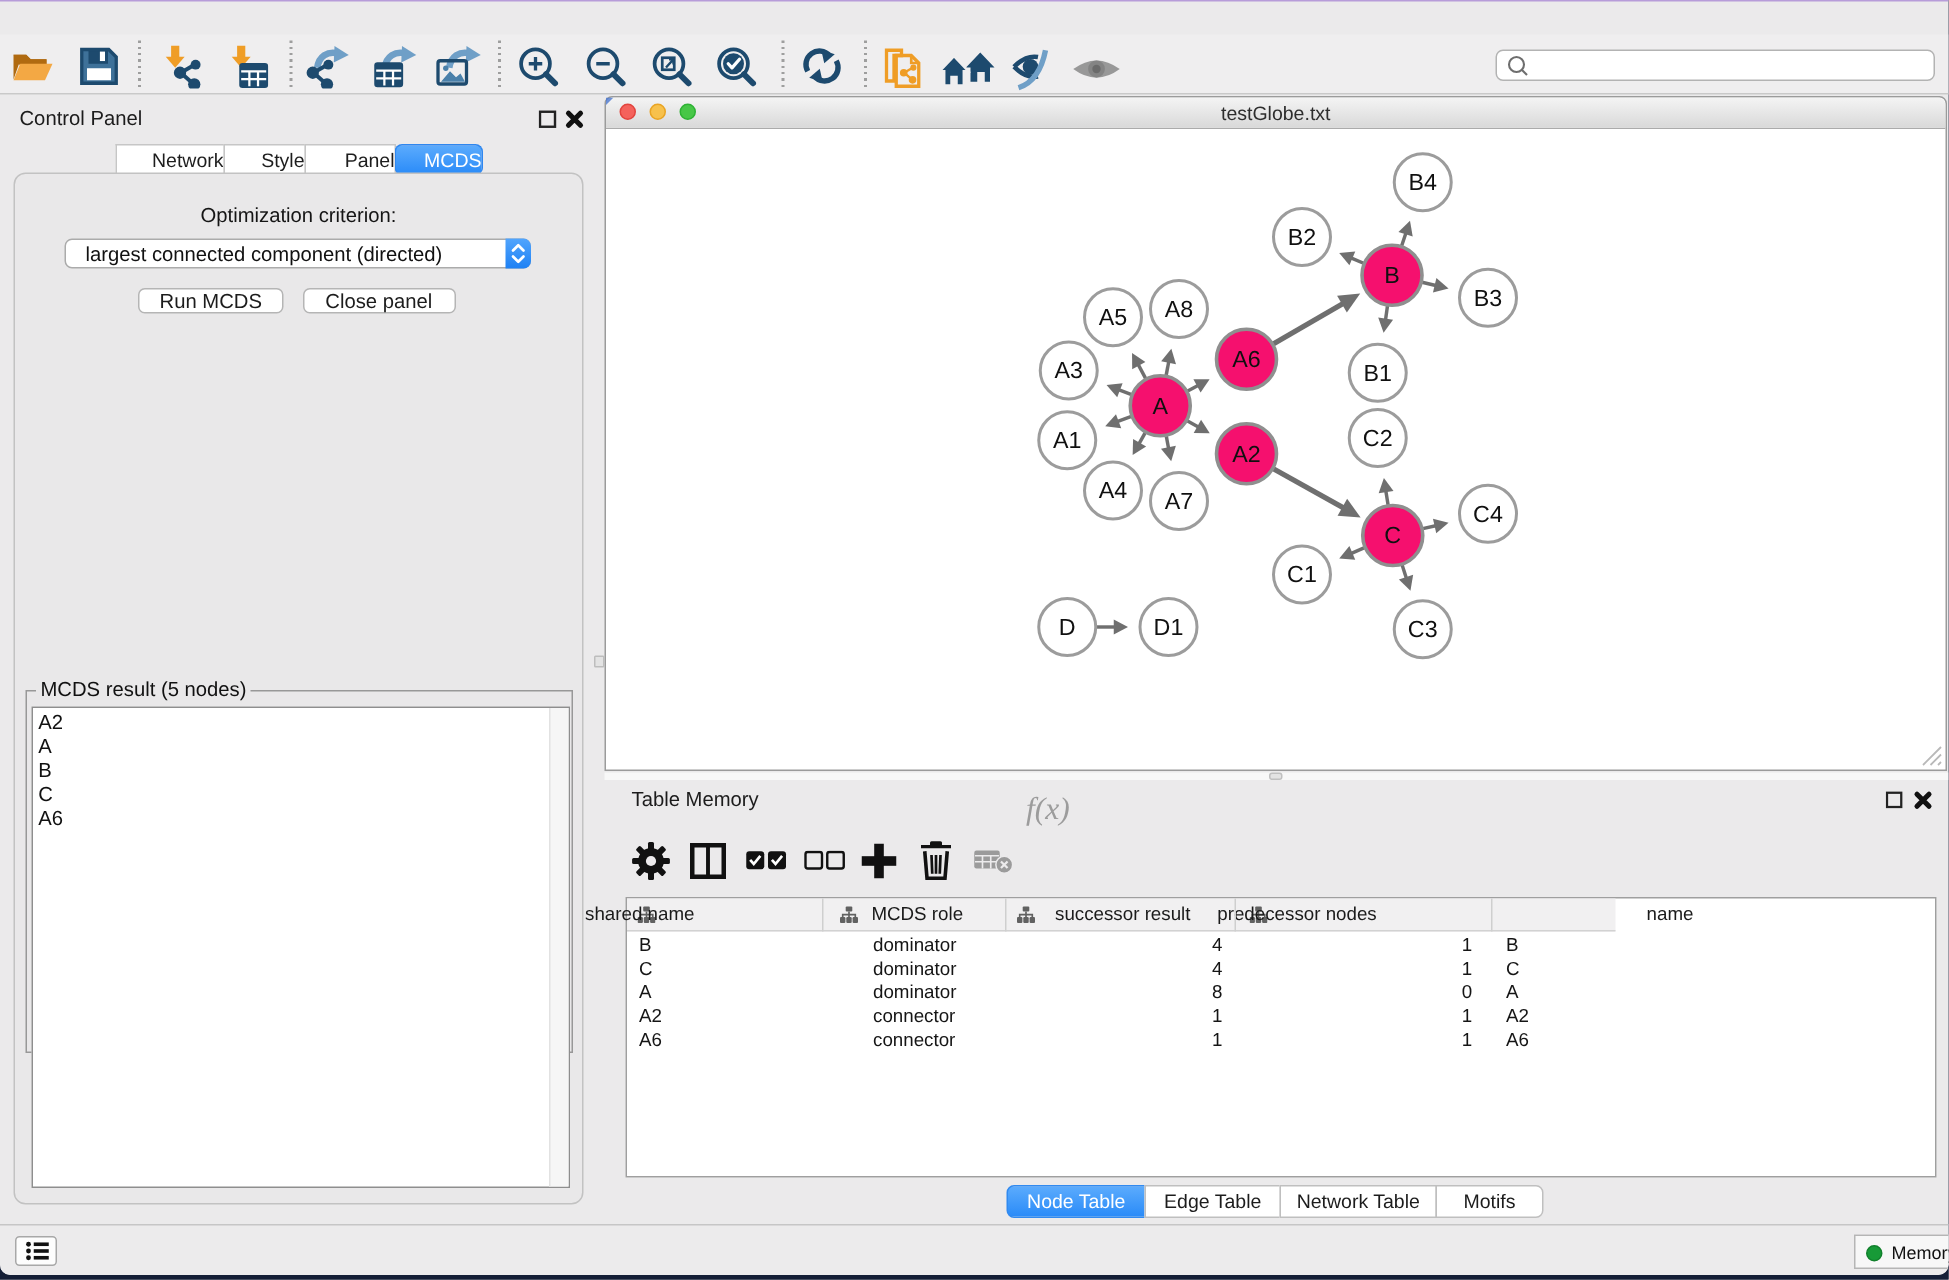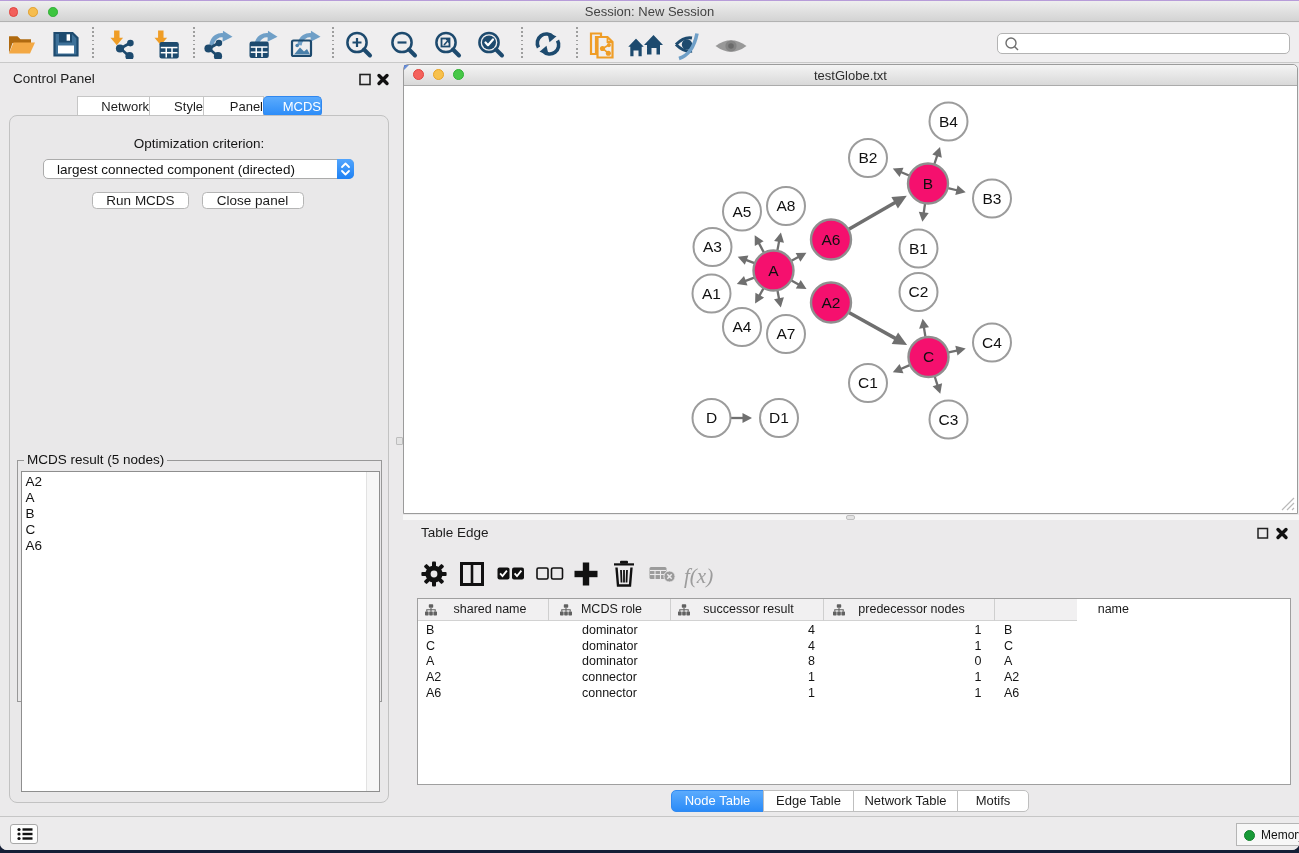--- a/index.html
+++ b/index.html
@@ -76,12 +76,6 @@
 <body>
 <div id="app">
 
-  <div id="titlebar">
-    <div class="title">Session: New Session</div>
-    <div class="tl" style="left:8.6px;top:7.2px;width:9.6px;height:9.6px;background:#f2605c;border:0.5px solid #e1443f"></div>
-    <div class="tl" style="left:28px;top:7.2px;width:9.6px;height:9.6px;background:#f6bd4e;border:0.5px solid #e3a02c"></div>
-    <div class="tl" style="left:48px;top:7.2px;width:9.6px;height:9.6px;background:#3dc53f;border:0.5px solid #2fae35"></div>
-  </div>
   <div id="topline"></div>
 
   <div id="toolbar">

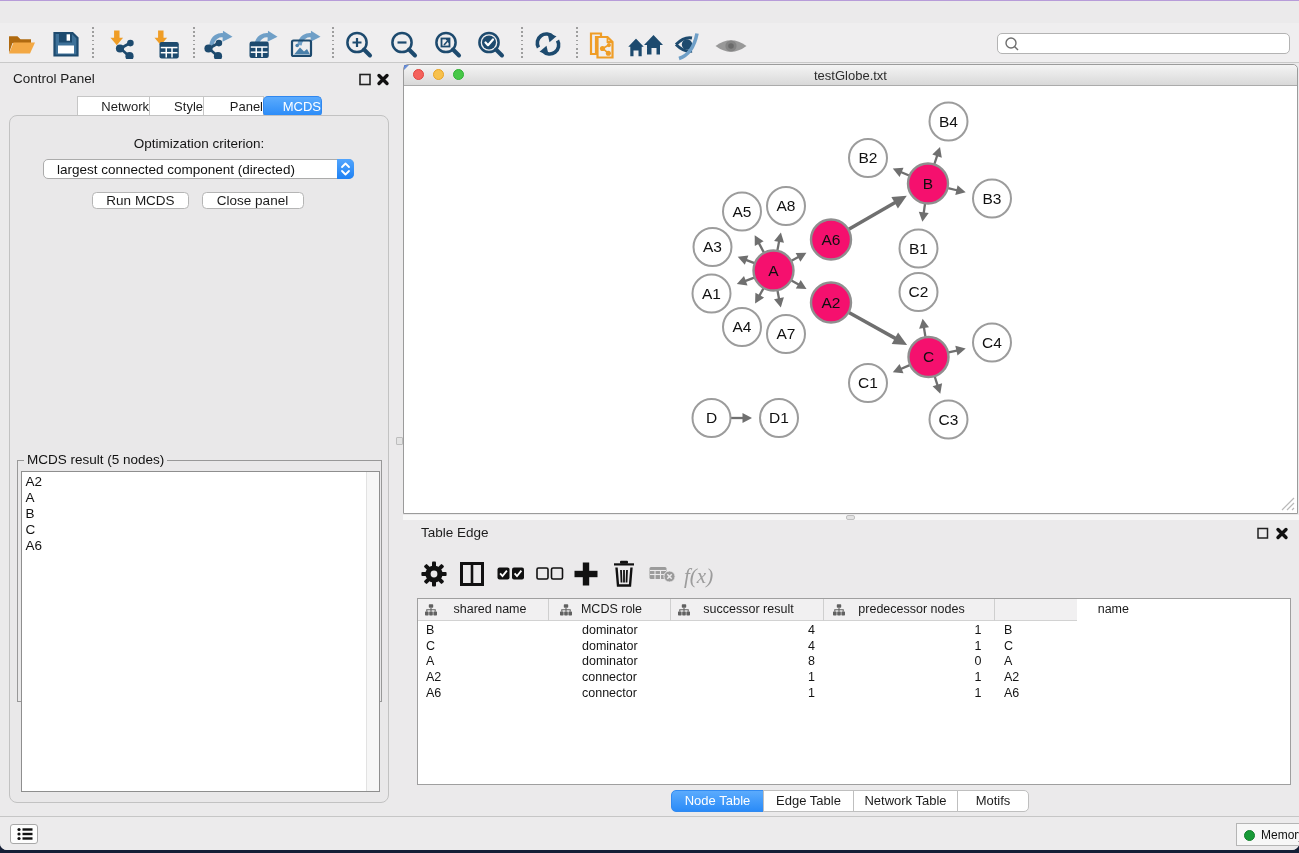--- a/index.html
+++ b/index.html
@@ -360,7 +360,7 @@
   <div id="hsplit"></div>
   <div id="hsplit-handle"></div>
 
-  <div id="tp-title">Table Edge</div>
+  <div id="tp-title">Table Memory</div>
   <svg class="abs" style="left:1257px;top:526.5px" width="34" height="13">
     <rect x="1" y="1.5" width="9.5" height="9.5" fill="none" stroke="#222" stroke-width="1.5"></rect>
     <path d="M21 2.5 L29 10.5 M29 2.5 L21 10.5" stroke="#111" stroke-width="3.4" stroke-linecap="round"></path>

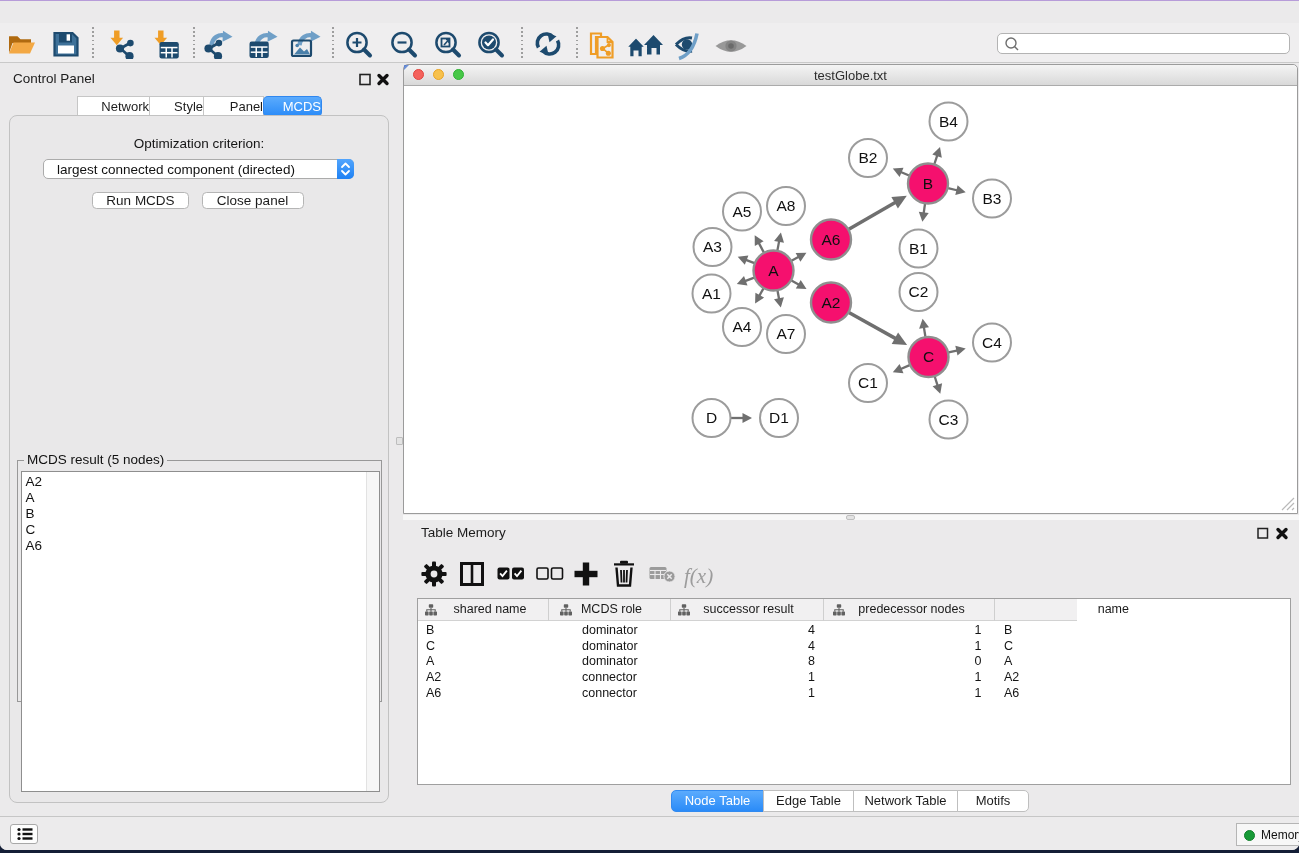--- a/index.html
+++ b/index.html
@@ -414,7 +414,7 @@
       <circle cx="20.5" cy="11.5" r="5.6" fill="#9b9b9b" stroke="#ecebec" stroke-width="1"></circle>
       <path d="M18.3 9.3 L22.7 13.7 M22.7 9.3 L18.3 13.7" stroke="#ecebec" stroke-width="1.5"></path>
     </svg>
-  <div class="abs" style="left:684px;top:564px;font-family:'Liberation Serif',serif;font-style:italic;font-size:21px;color:#9c9c9c">f(x)</div>
+  <div class="abs" style="left:684px;top:527px;font-family:'Liberation Serif',serif;font-style:italic;font-size:21px;color:#9c9c9c">f(x)</div>
   <div id="tablebox">
     <div id="thead">
       <svg class="abs" style="left:7px;top:5px" width="12" height="12" viewBox="0 0 12 12">

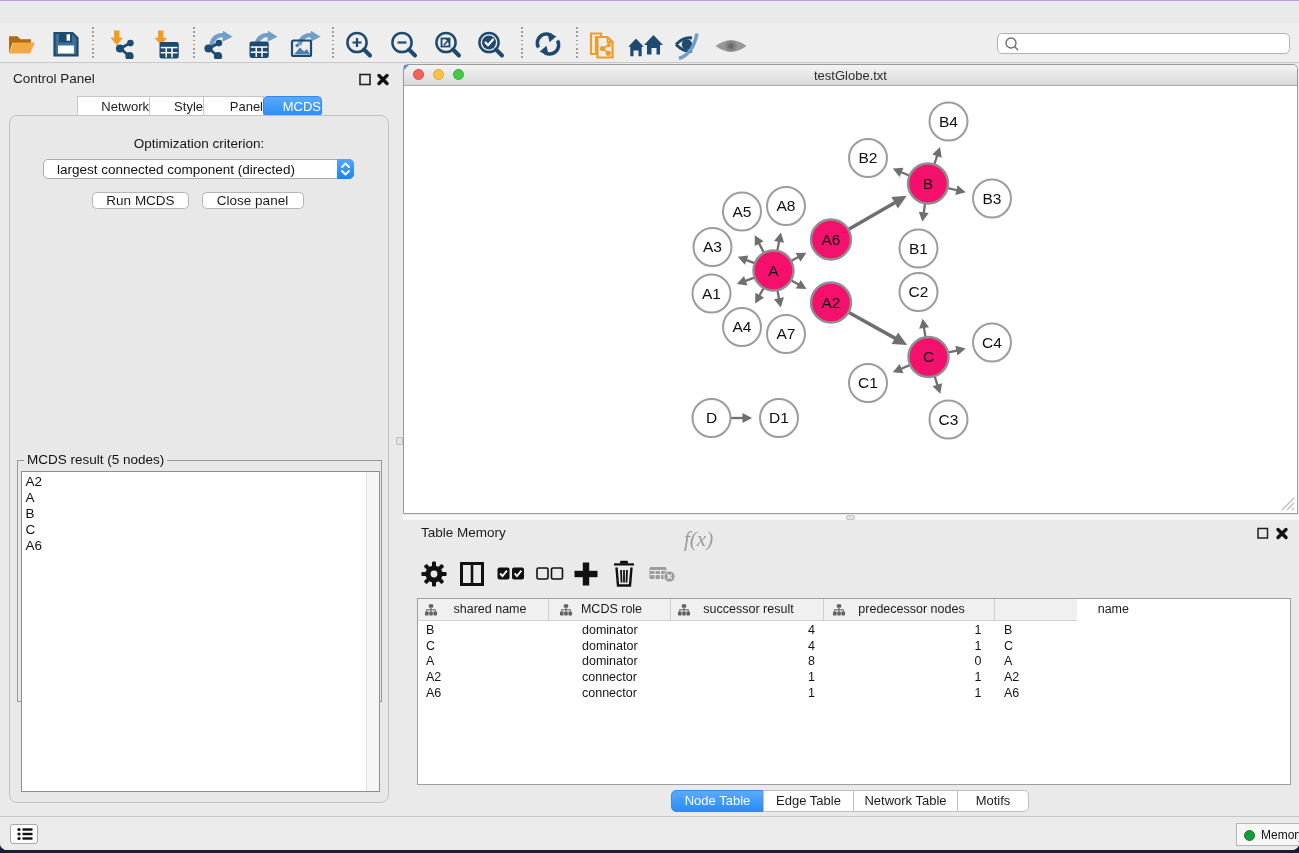--- a/index.html
+++ b/index.html
@@ -424,7 +424,7 @@
           <rect x="8.4" y="7.4" width="3.6" height="4" rx="0.7" fill="#616161"></rect>
           <path d="M6 3.7 L6 7.4 M1.8 7.4 L1.8 5.7 L10.2 5.7 L10.2 7.4" stroke="#616161" stroke-width="1.1" fill="none"></path>
         </svg>
-        <div class="hcell" style="left:-28px;width:200px;text-align:center">shared name</div>
+        <div class="hcell" style="left:-28px;width:200px;">shared name</div>
         <svg class="abs" style="left:142px;top:5px" width="12" height="12" viewBox="0 0 12 12">
           <rect x="3.8" y="0.3" width="4.4" height="3.4" rx="0.7" fill="#616161"></rect>
           <rect x="0" y="7.4" width="3.6" height="4" rx="0.7" fill="#616161"></rect>

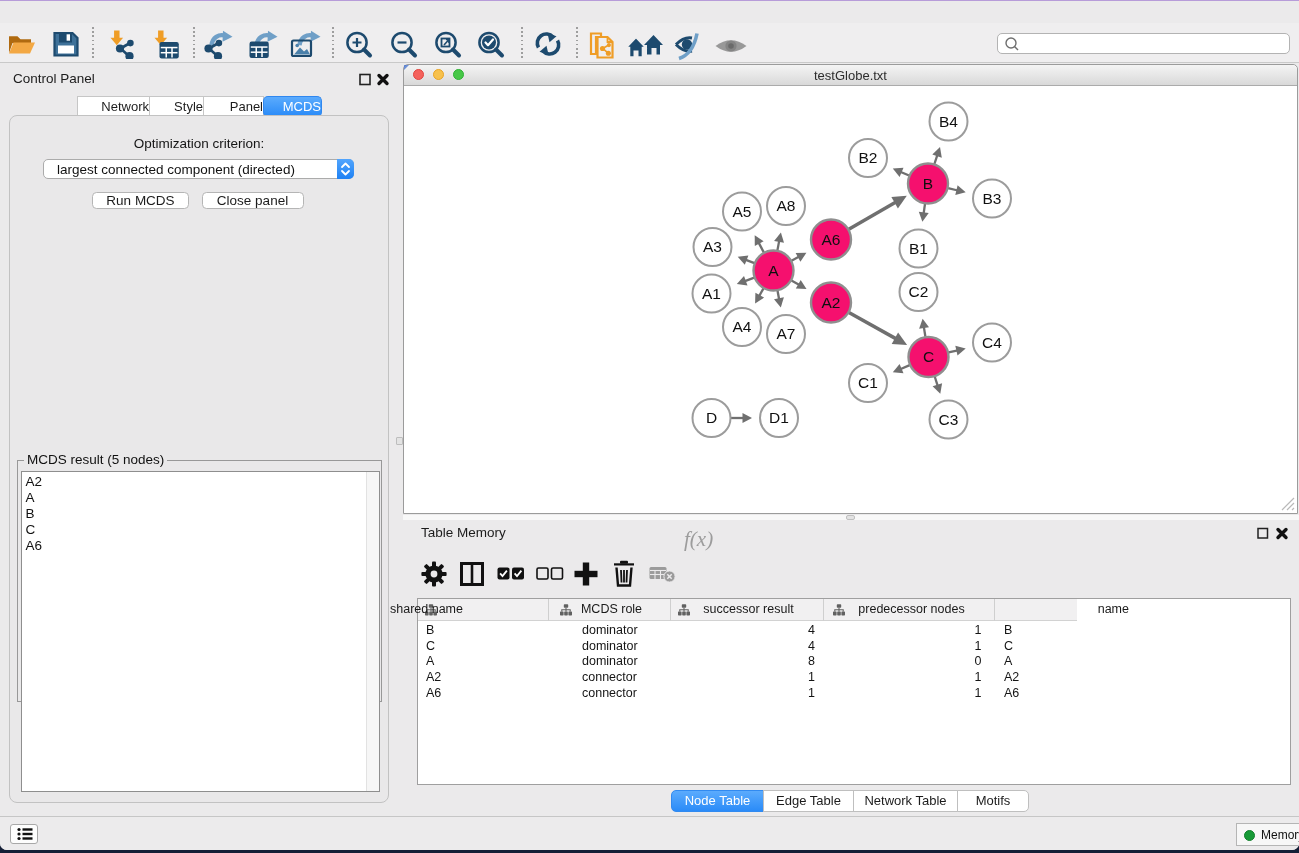--- a/index.html
+++ b/index.html
@@ -448,7 +448,7 @@
           <rect x="8.4" y="7.4" width="3.6" height="4" rx="0.7" fill="#616161"></rect>
           <path d="M6 3.7 L6 7.4 M1.8 7.4 L1.8 5.7 L10.2 5.7 L10.2 7.4" stroke="#616161" stroke-width="1.1" fill="none"></path>
         </svg>
-        <div class="hcell" style="left:393.5px;width:200px;text-align:center">predecessor nodes</div>
+        <div class="hcell" style="left:393.5px;width:200px;text-align:left">predecessor nodes</div>
         <div class="hcell" style="left:511px;width:200px;text-align:right">name</div>
         <div class="hsep" style="left:130px"></div>
         <div class="hsep" style="left:252px"></div>

